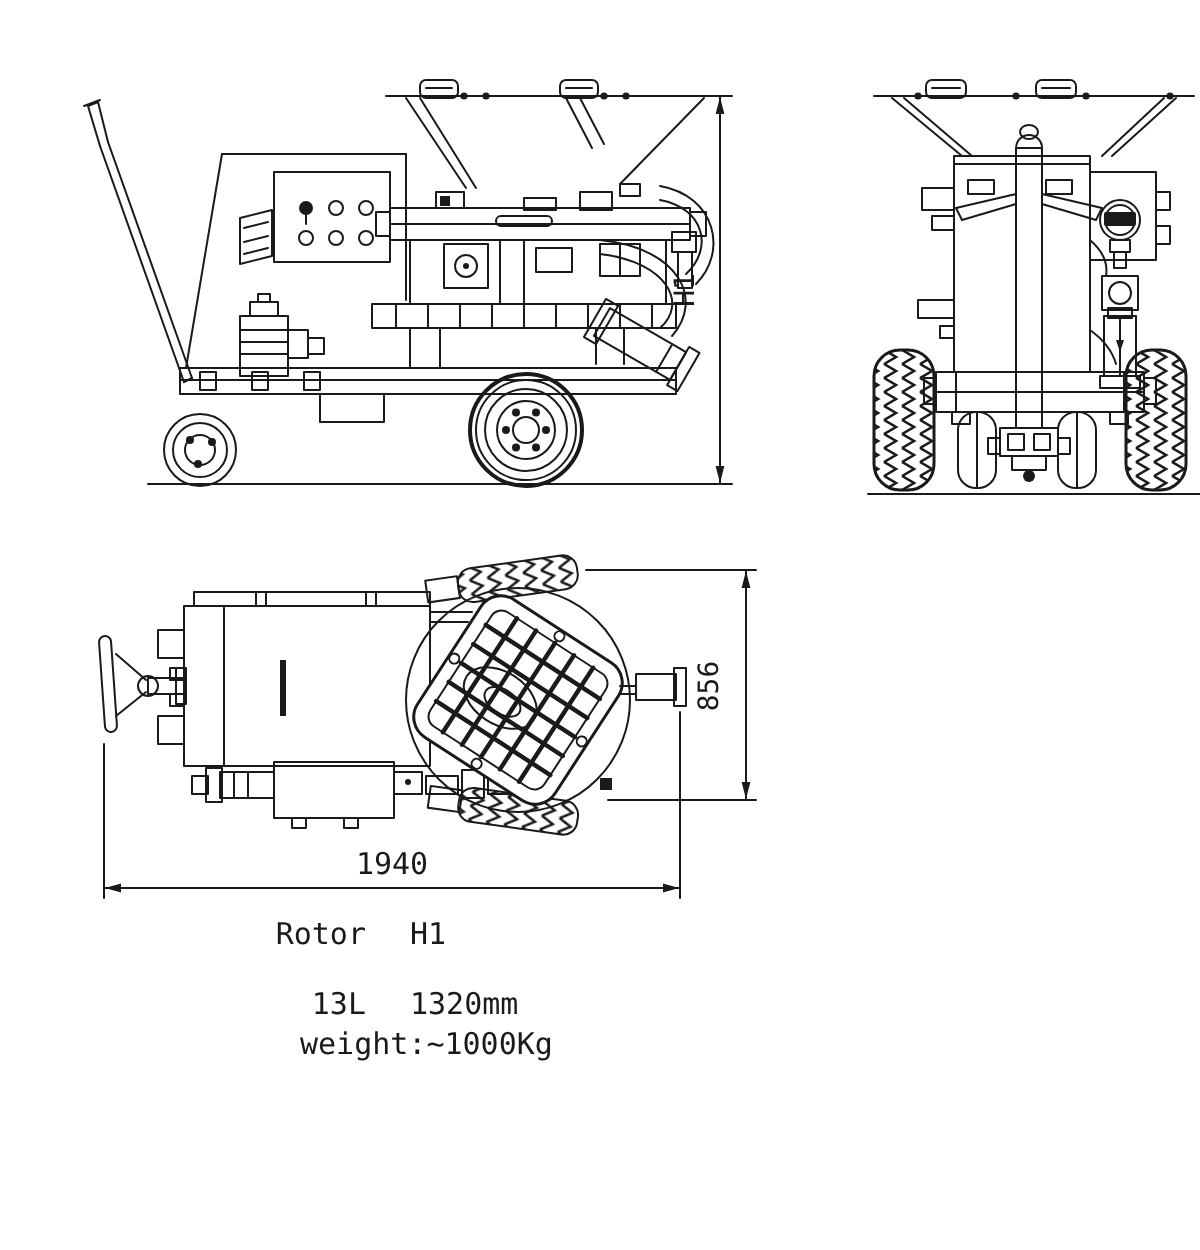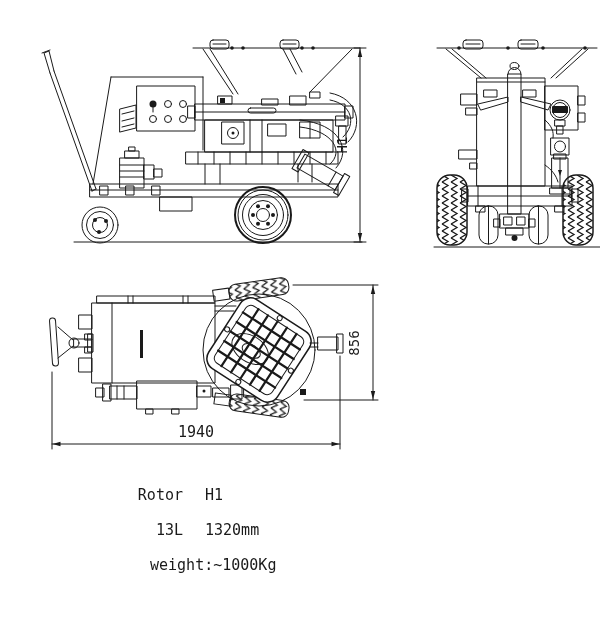--- a/index.html
+++ b/index.html
@@ -9,7 +9,7 @@
   svg text{font-family:"DejaVu Sans Mono",monospace;fill:#1a1a1a;stroke:none;}
   .spec-table{position:absolute;left:128px;top:457px;width:180px;font-size:15px;line-height:20px;}
   .spec-row,.spec-header{display:flex;}
-  .spec-header{margin-bottom:15px;margin-top:28px;}
+  .spec-header{margin-bottom:15px;}
   .col-rotor{width:55px;text-align:right;white-space:pre;}
   .col-h1{margin-left:22px;white-space:pre;}
   .weight-line{margin-top:15px;padding-left:22px;white-space:pre;}

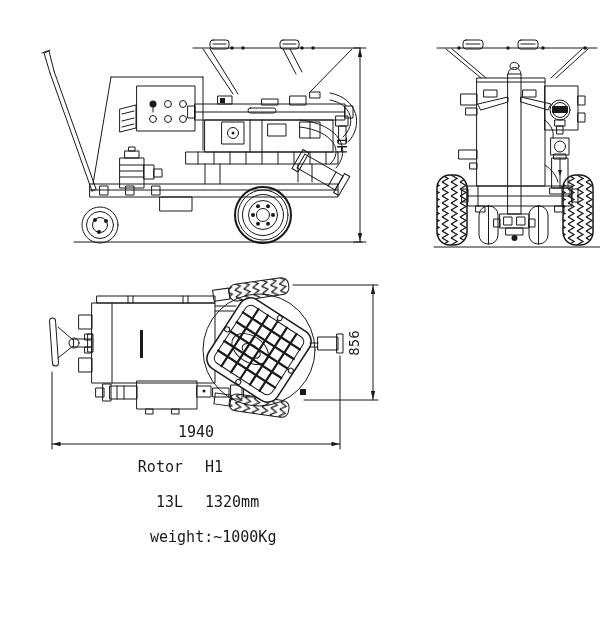--- a/index.html
+++ b/index.html
@@ -12,7 +12,7 @@
   .spec-header{margin-bottom:15px;}
   .col-rotor{width:55px;text-align:right;white-space:pre;}
   .col-h1{margin-left:22px;white-space:pre;}
-  .weight-line{margin-top:15px;padding-left:22px;white-space:pre;}
+  .weight-line{padding-left:22px;white-space:pre;}
 </style>
 </head>
 <body>

